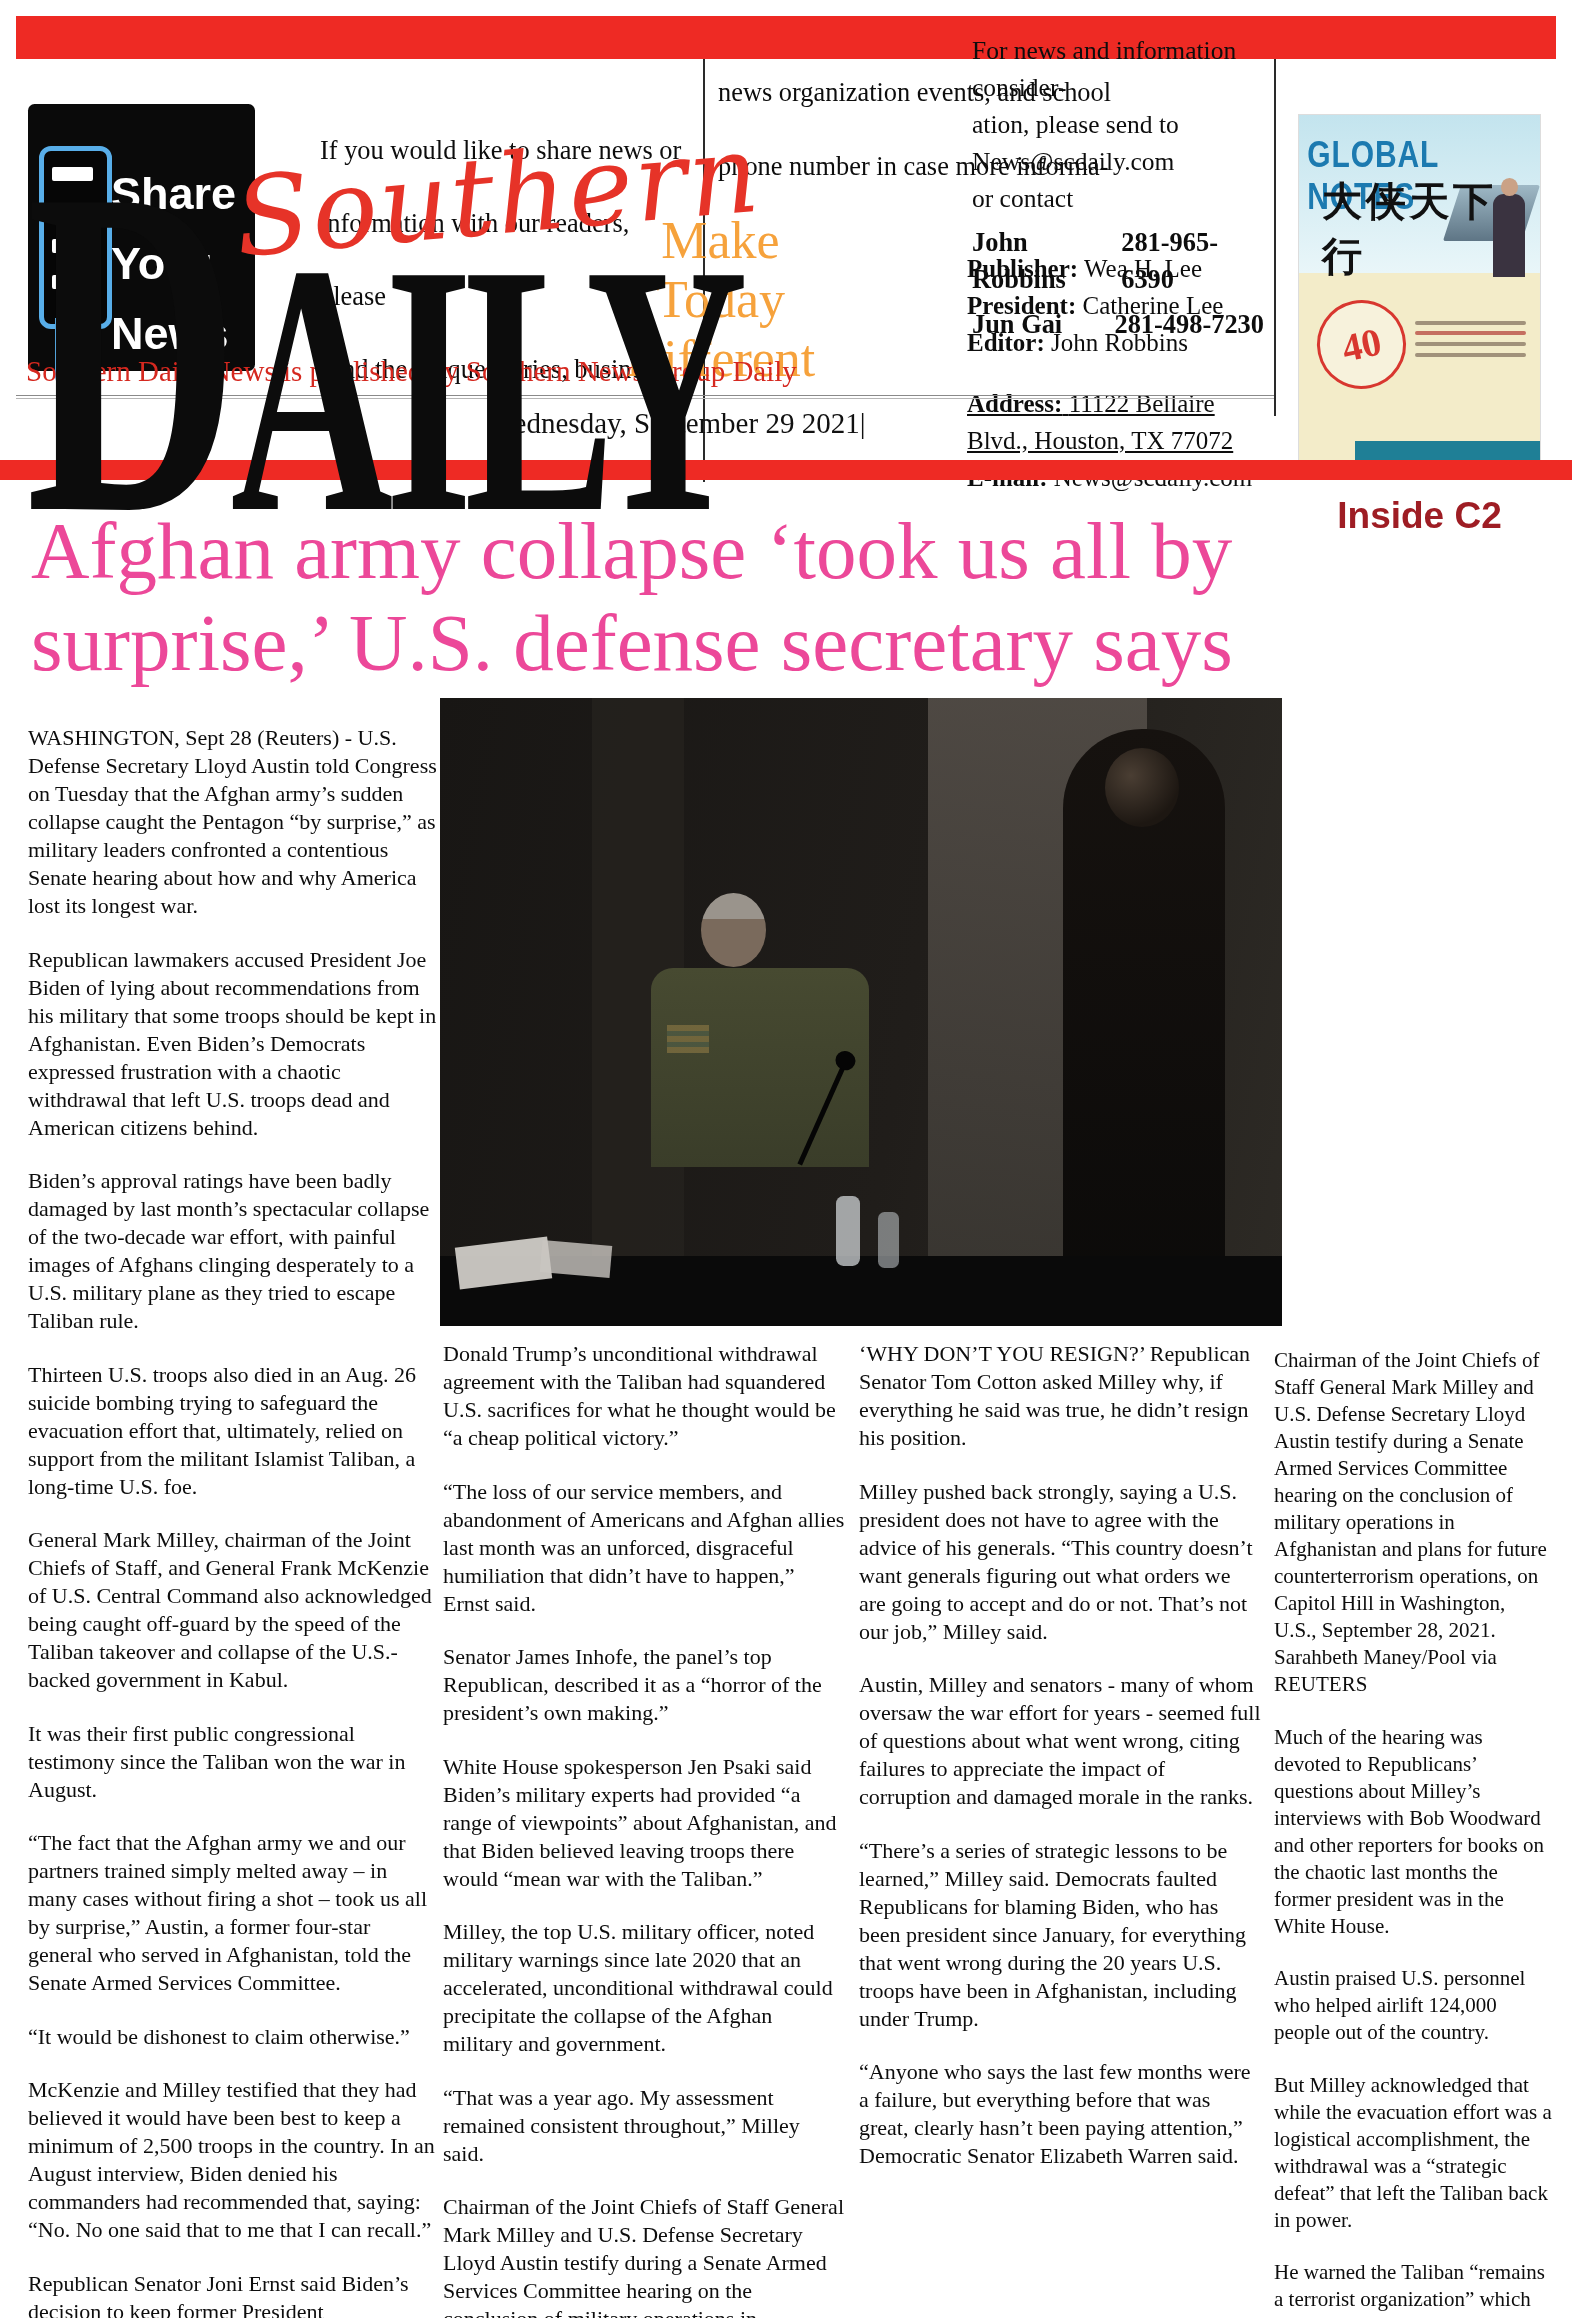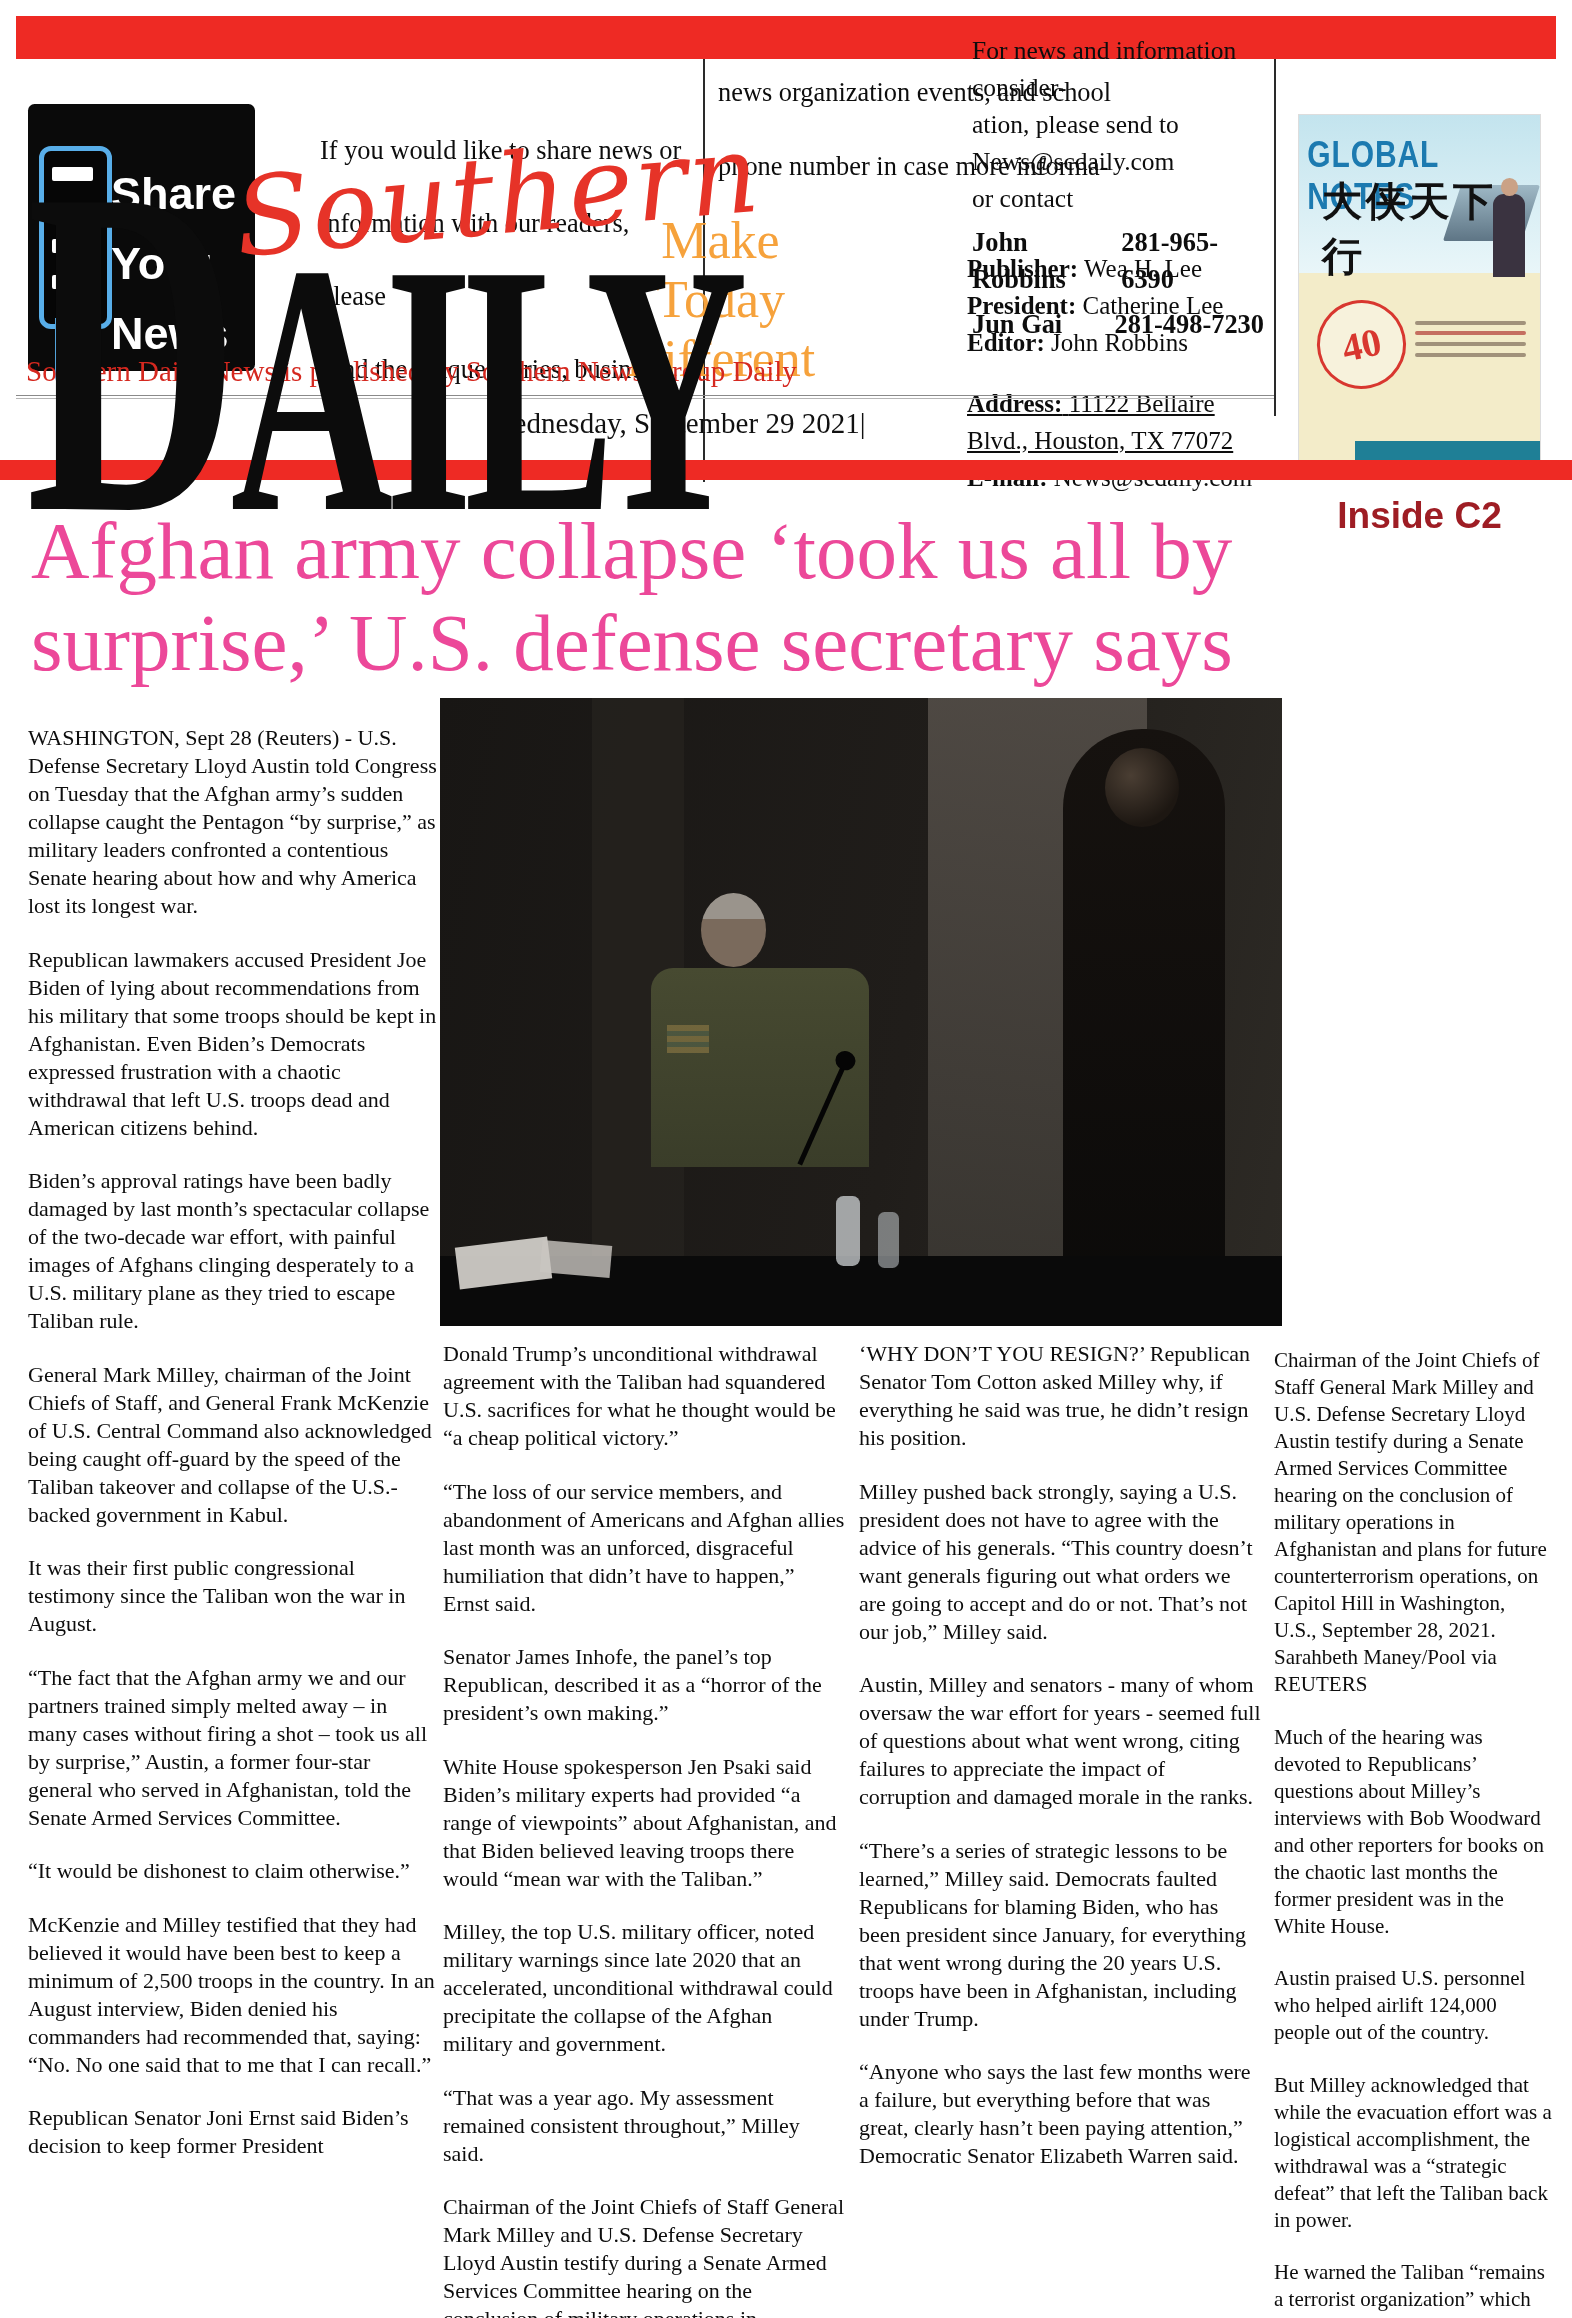--- a/index.html
+++ b/index.html
@@ -210,6 +210,7 @@
     <p>WASHINGTON, Sept 28 (Reuters) - U.S. Defense Secretary Lloyd Austin told Congress on Tuesday that the Afghan army’s sudden collapse caught the Pentagon “by surprise,” as military leaders confronted a contentious Senate hearing about how and why America lost its longest war.</p>
     <p>Republican lawmakers accused President Joe Biden of lying about recommendations from his military that some troops should be kept in Afghanistan. Even Biden’s Democrats expressed frustration with a chaotic withdrawal that left U.S. troops dead and American citizens behind.</p>
     <p>Biden’s approval ratings have been badly damaged by last month’s spectacular collapse of the two-decade war effort, with painful images of Afghans clinging desperately to a U.S. military plane as they tried to escape Taliban rule.</p>
+    <p>Thirteen U.S. troops also died in an Aug. 26 suicide bombing trying to safeguard the evacuation effort that, ultimately, relied on support from the militant Islamist Taliban, a long-time U.S. foe.</p>
     <p>General Mark Milley, chairman of the Joint Chiefs of Staff, and General Frank McKenzie of U.S. Central Command also acknowledged being caught off-guard by the speed of the Taliban takeover and collapse of the U.S.-backed government in Kabul.</p>
     <p>It was their first public congressional testimony since the Taliban won the war in August.</p>
     <p>“The fact that the Afghan army we and our partners trained simply melted away – in many cases without firing a shot – took us all by surprise,” Austin, a former four-star general who served in Afghanistan, told the Senate Armed Services Committee.</p>

